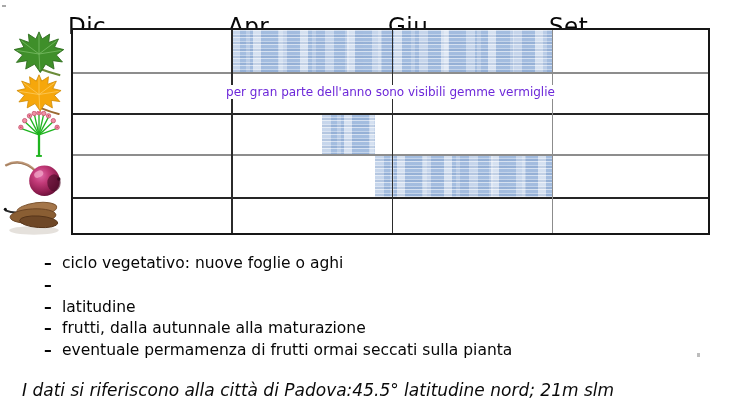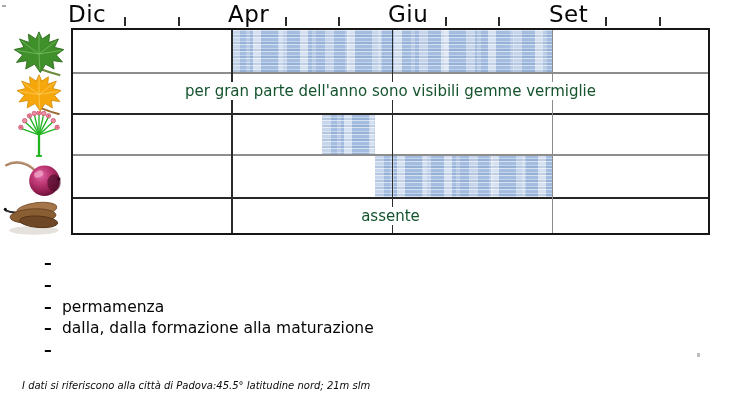--- a/index.html
+++ b/index.html
@@ -6,7 +6,7 @@
   .stage{position:relative;width:750px;height:417px;background:#ffffff;overflow:hidden;
          font-family:"DejaVu Sans","Liberation Sans",sans-serif;color:#000;}
   
-  .axis{position:absolute;left:0;top:0;width:750px;height:28px;}
+  .axis{position:absolute;left:0;top:12px;width:750px;height:28px;}
   .month{position:absolute;top:1px;font-size:23px;font-weight:400;color:#060606;letter-spacing:.5px;white-space:nowrap;}
   .m0{left:68px}.m1{left:228px}.m2{left:388px}.m3{left:549px}
   .tick{position:absolute;top:17px;width:2px;height:9px;background:#2b2b2b;}

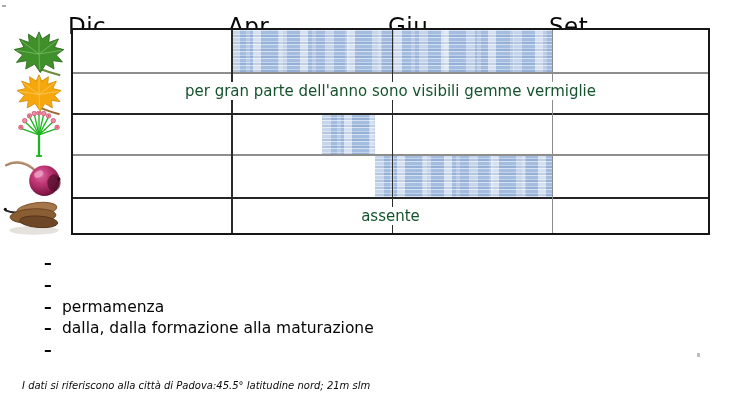--- a/index.html
+++ b/index.html
@@ -28,7 +28,7 @@
   .note-row{position:absolute;left:0;width:100%;text-align:center;z-index:3;}
   .note-r2{top:51px;}
   .note-r5{top:176px;}
-  .note-row span{display:inline-block;background:#fff;padding:0 4px;font-size:15px;color:#14532d;}
+  .note-row span{display:inline-block;background:#fff;padding:0 4px;font-size:12px;color:#6d28d9;}
   
   .icon{position:absolute;}
   .ic1{left:12px;top:31px;}

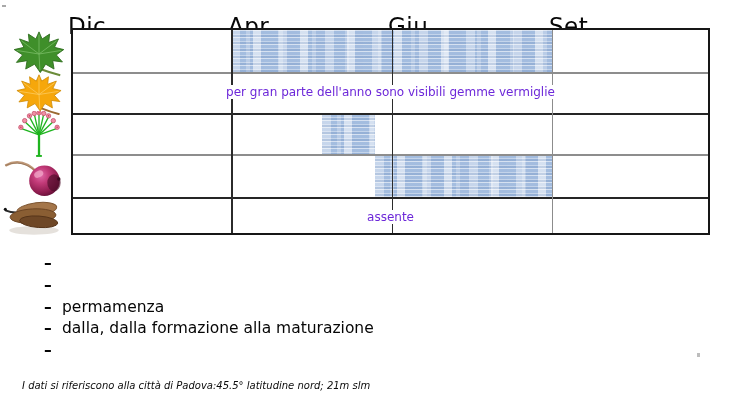--- a/index.html
+++ b/index.html
@@ -183,9 +183,6 @@
     <div class="note-row note-r2">
       <span>per gran parte dell'anno sono visibili gemme vermiglie</span>
     </div>
-    <div class="note-row note-r5">
-      <span>assente</span>
-    </div>
   </div>
 
   <div class="legend">

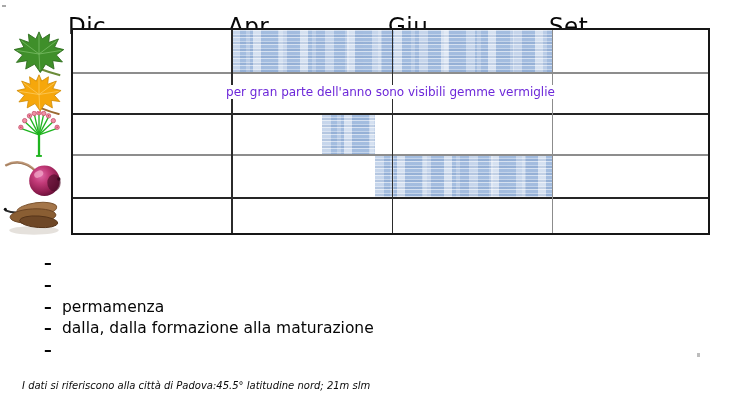--- a/index.html
+++ b/index.html
@@ -188,6 +188,7 @@
   <div class="legend">
     <div class="item">
       <span class="dash">–</span>
+      <span>ciclo vegetativo: nuove foglie o aghi</span>
     </div>
     <div class="item">
       <span class="dash">–</span>

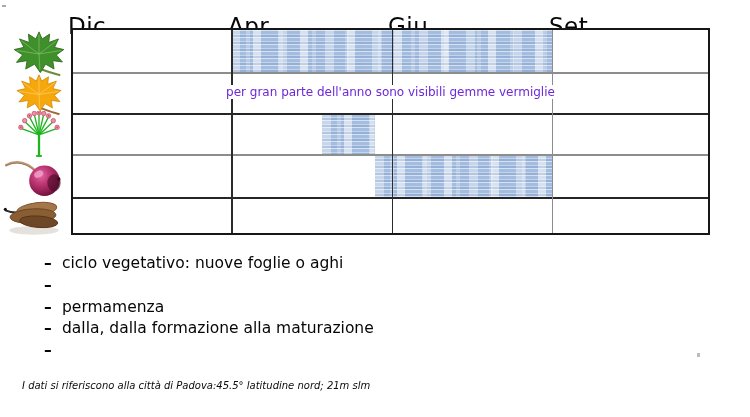--- a/index.html
+++ b/index.html
@@ -195,7 +195,7 @@
     </div>
     <div class="item">
       <span class="dash">–</span>
-      <span>permamenza</span>
+      <span>latitudine</span>
     </div>
     <div class="item">
       <span class="dash">–</span>

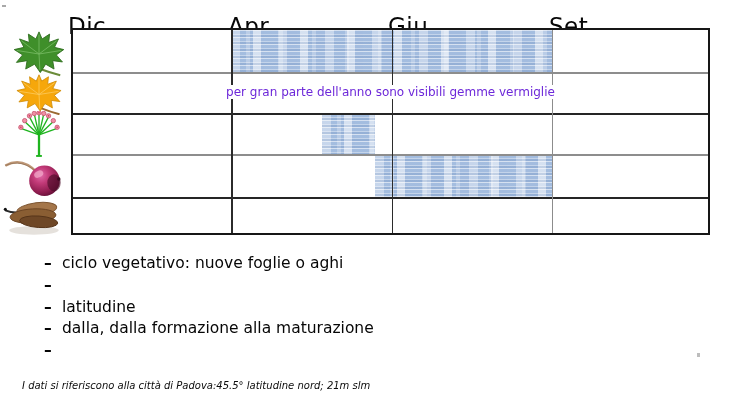--- a/index.html
+++ b/index.html
@@ -199,7 +199,7 @@
     </div>
     <div class="item">
       <span class="dash">–</span>
-      <span>dalla, dalla formazione alla maturazione</span>
+      <span>frutti, dalla autunnale alla maturazione</span>
     </div>
     <div class="item">
       <span class="dash">–</span>

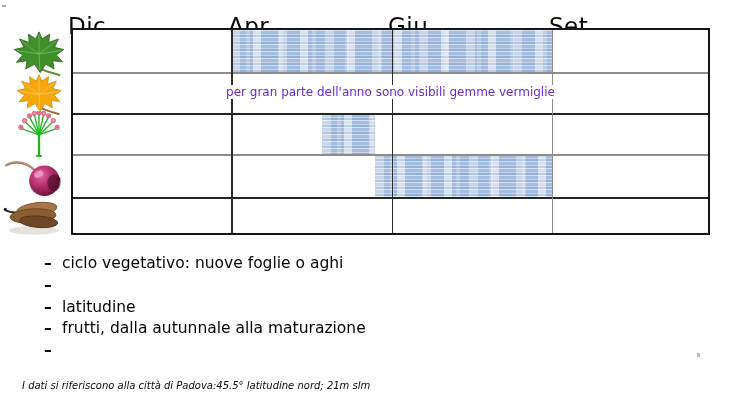--- a/index.html
+++ b/index.html
@@ -203,6 +203,7 @@
     </div>
     <div class="item">
       <span class="dash">–</span>
+      <span>eventuale permamenza di frutti ormai seccati sulla pianta</span>
     </div>
   </div>
 

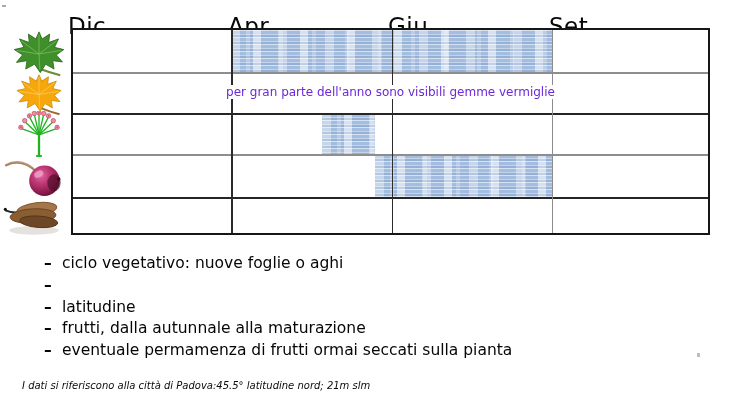--- a/index.html
+++ b/index.html
@@ -41,7 +41,7 @@
   .legend .item{display:flex;}
   .legend .dash{width:18px;flex:0 0 18px;font-weight:700;}
   
-  .footnote{position:absolute;left:22px;top:380px;width:700px;font-size:10px;font-style:italic;color:#0a0a0a;
+  .footnote{position:absolute;left:22px;top:380px;width:700px;font-size:17px;font-style:italic;color:#0a0a0a;
             font-family:"DejaVu Sans","Liberation Serif",sans-serif;}
   
   .artifact{position:absolute;background:#a9a9a9;}

